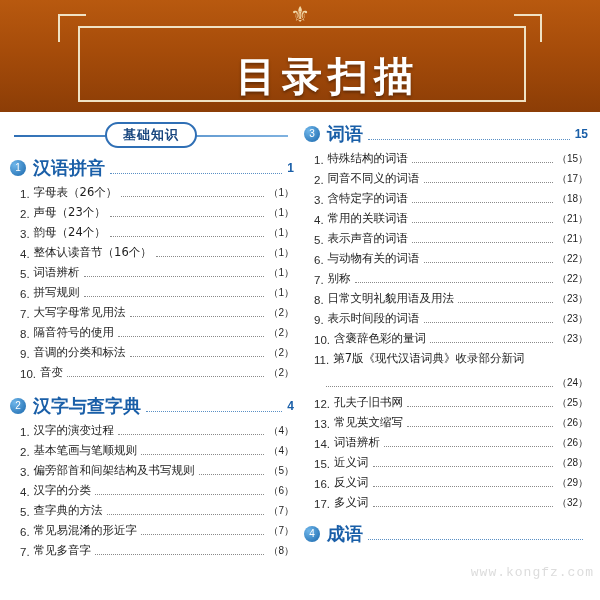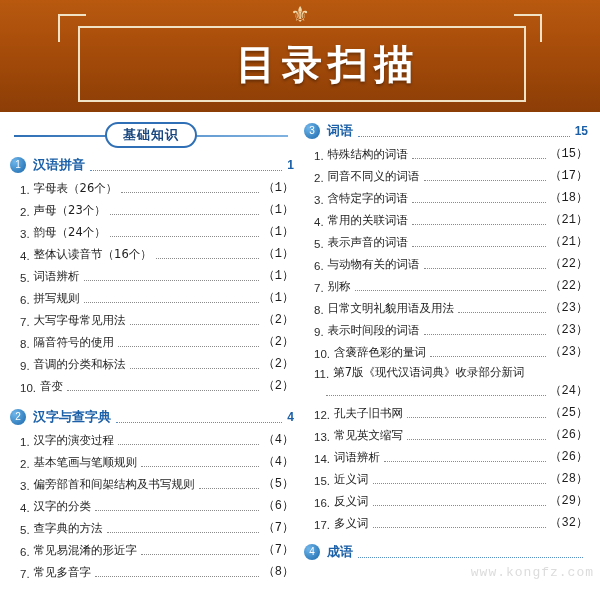--- a/index.html
+++ b/index.html
@@ -26,7 +26,7 @@
     border:2px solid #f0e2c4;
   }
   .header .title{
-    position:absolute;left:0;top:0;width:496px;height:72px;
+    position:absolute;left:0;top:12px;width:496px;height:72px;
     display:flex;align-items:center;justify-content:center;
     color:#ffffff;font-size:40px;letter-spacing:6px;font-weight:bold;
     text-shadow:0 2px 3px rgba(0,0,0,.35);

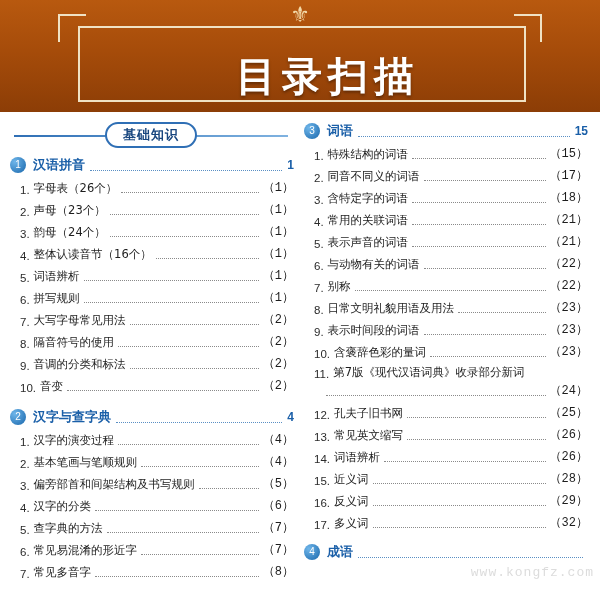--- a/index.html
+++ b/index.html
@@ -70,7 +70,7 @@
     margin-right:7px;font-family:"Liberation Sans",sans-serif;
   }
   .chapter .ctext{
-    color:#1a5fa8;font-size:13px;font-weight:bold;white-space:nowrap;
+    color:#1a5fa8;font-size:18px;font-weight:bold;white-space:nowrap;
     font-family:"DejaVu Sans","Liberation Sans",sans-serif;
   }
   .chapter .dots{

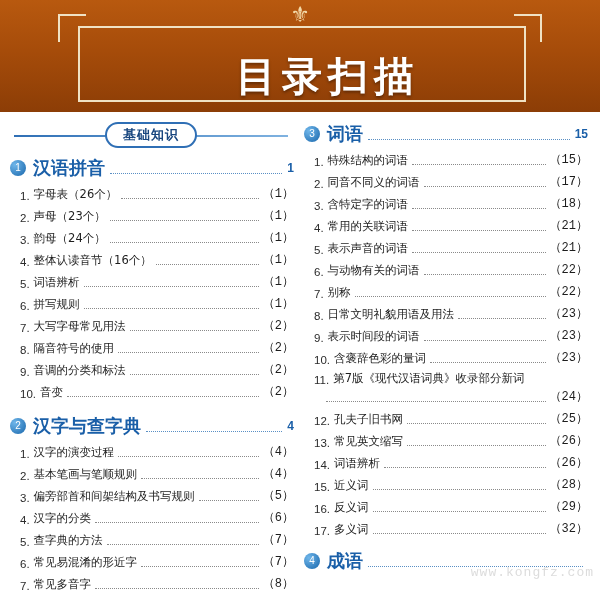--- a/index.html
+++ b/index.html
@@ -98,8 +98,8 @@
     flex:1 1 auto;margin:0 4px 3px 4px;border-bottom:1px dotted #8a8a8a;height:9px;
   }
   .entry .pg{
-    flex:0 0 auto;color:#1d1d1d;font-size:12px;white-space:nowrap;
-    font-family:Liberation Mono, monospace;
+    flex:0 0 auto;color:#1d1d1d;font-size:10px;white-space:nowrap;
+    font-family:Liberation Sans, sans-serif;
   }
   .entry.wrapline{padding-left:12px;margin-top:5px;margin-bottom:0;}
 

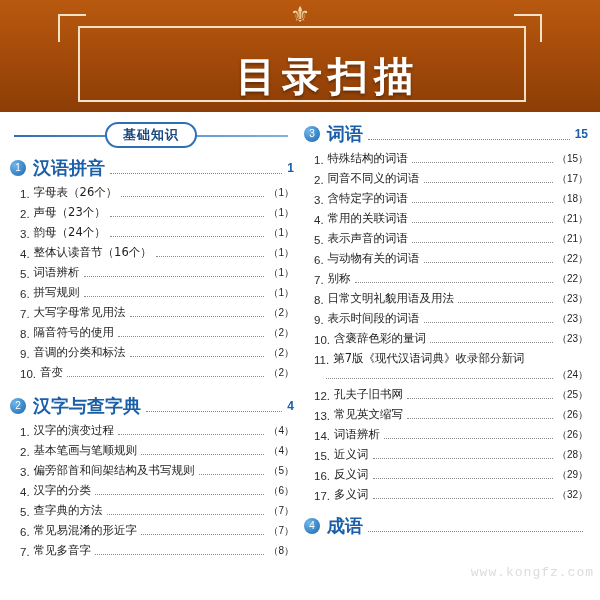--- a/index.html
+++ b/index.html
@@ -335,7 +335,7 @@
         <span class="idx">11.</span>
         <span class="etext">第7版《现代汉语词典》收录部分新词</span>
       </div>
-      <div class="entry" style="padding-left:20px;margin-top:2px;">
+      <div class="entry" style="padding-left:20px;margin-top:10px;">
         <span class="dots"></span>
         <span class="pg">（24）</span>
       </div>

